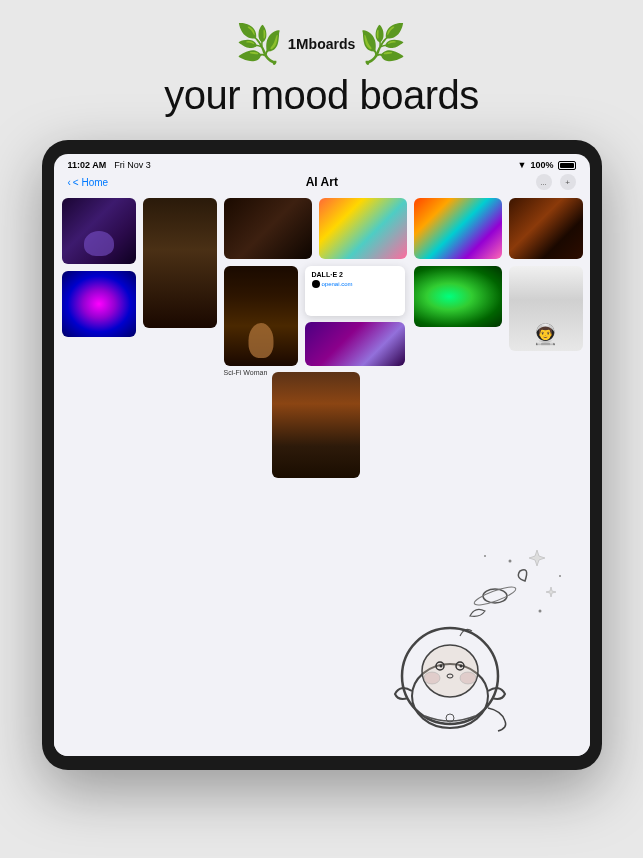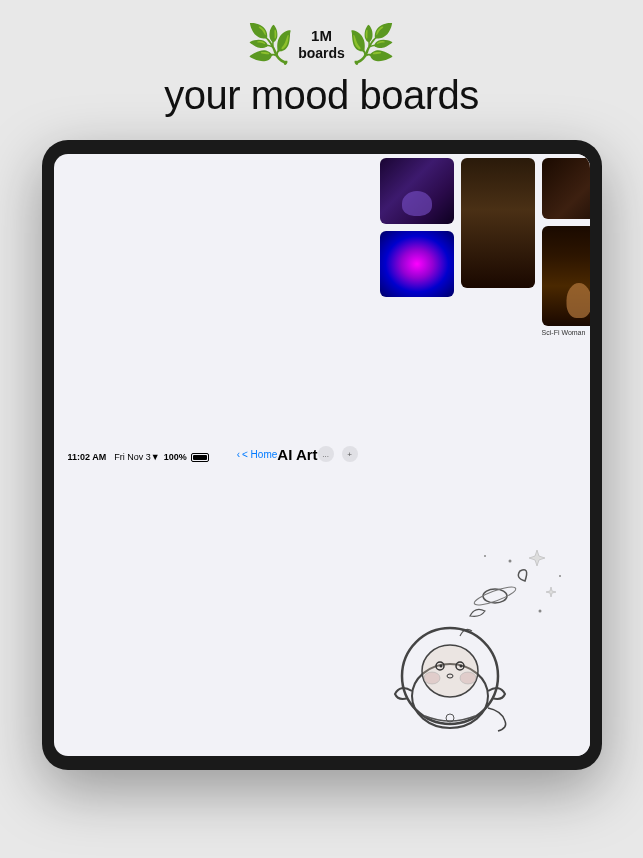--- a/index.html
+++ b/index.html
@@ -32,7 +32,7 @@
 
     .badge-text {
       display: flex;
-      flex-direction: column;
+      flex-direction: row;
       align-items: center;
       font-size: 14px;
       font-weight: 600;

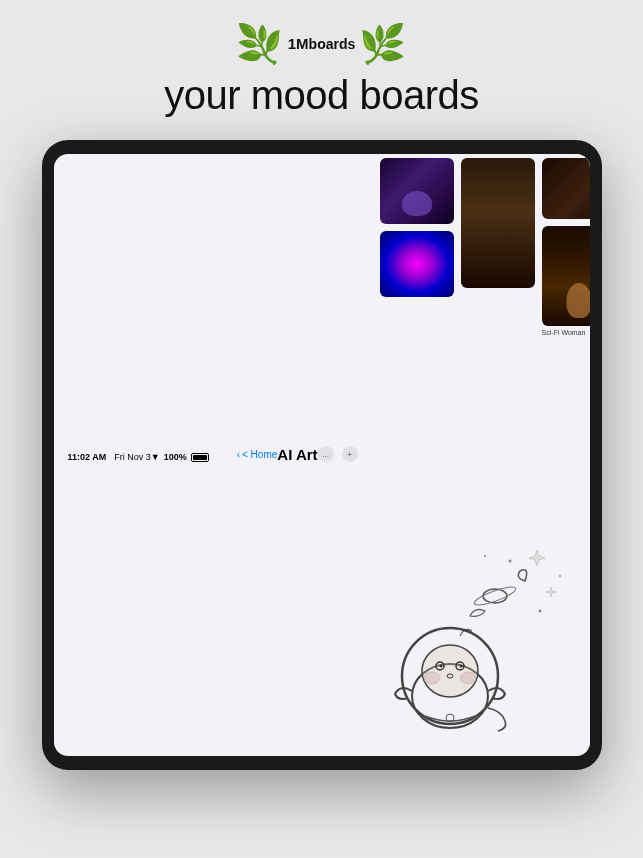--- a/index.html
+++ b/index.html
@@ -81,6 +81,7 @@
       overflow: hidden;
       position: relative;
       display: flex;
+      flex-direction: column;
     }
 
     

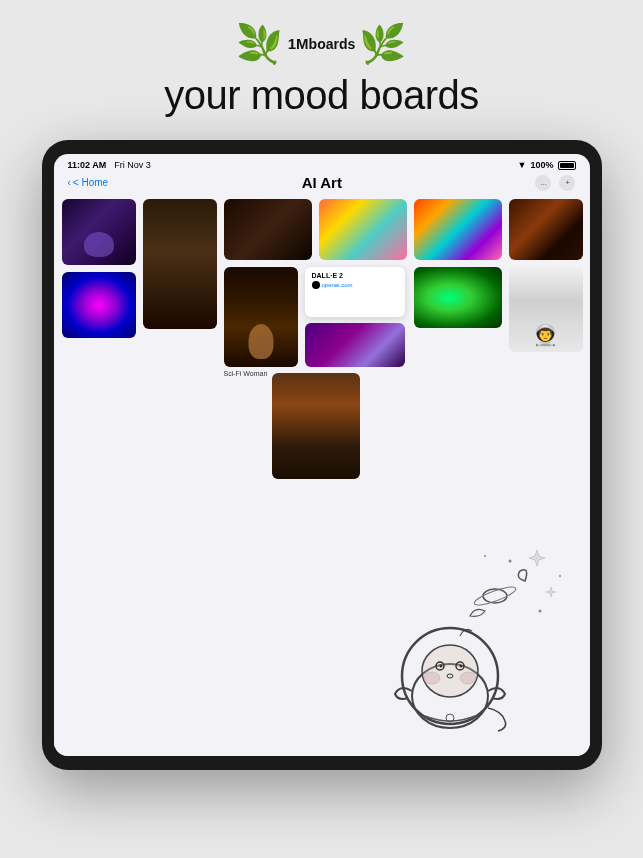--- a/index.html
+++ b/index.html
@@ -119,7 +119,7 @@
     }
 
     .nav-title {
-      font-size: 15px;
+      font-size: 12px;
       font-weight: 600;
       color: #000;
     }

